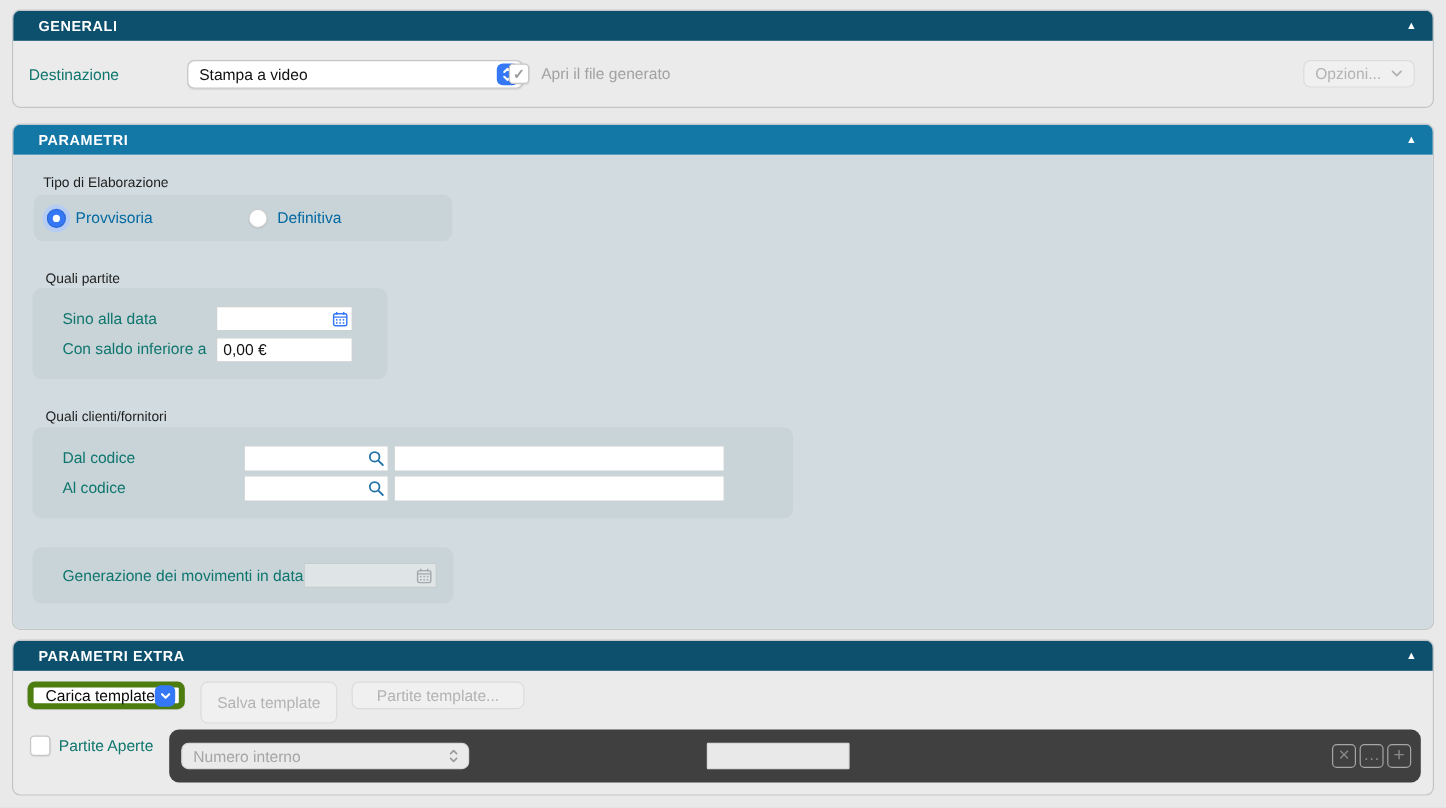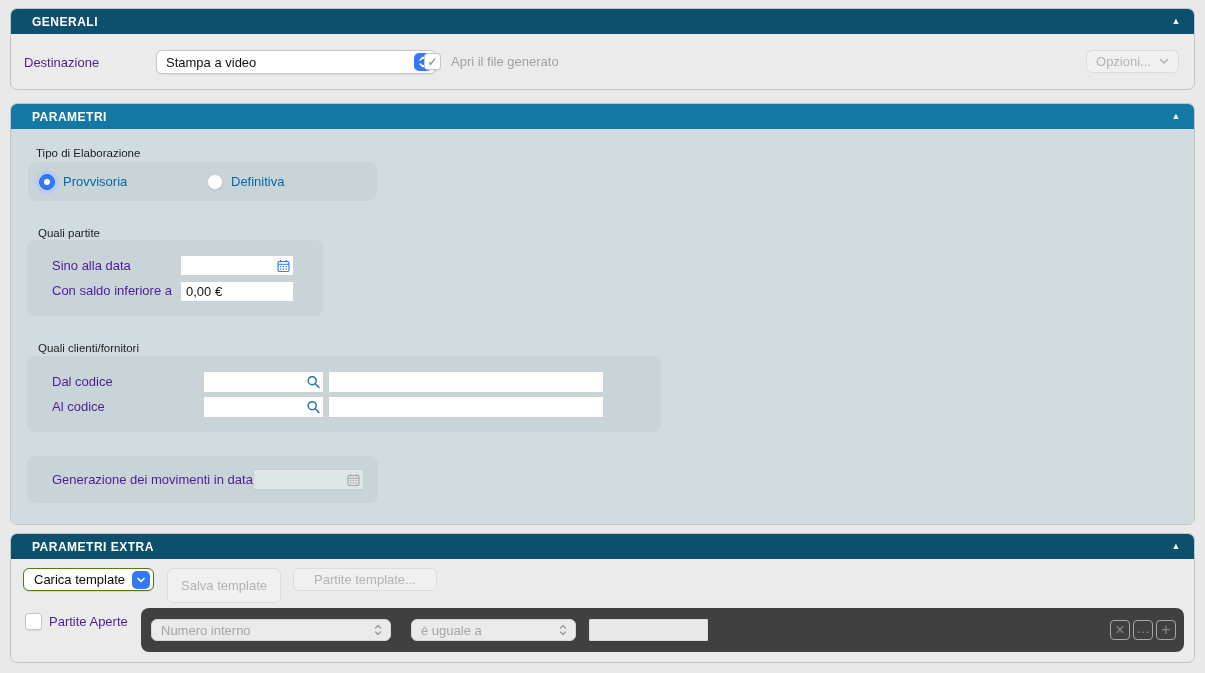--- a/index.html
+++ b/index.html
@@ -16,7 +16,7 @@
   .collapse { font-size:9px; color:#fff; line-height:1; }
   .panel-body { position:relative; width:100%; }
 
-  .lbl { position:absolute; font-size:13px; color:#4c1d95; line-height:16px; white-space:nowrap; }
+  .lbl { position:absolute; font-size:13px; color:#0f766e; line-height:16px; white-space:nowrap; }
   .lbl-dis { color:#a2a2a2; }
   .mini { position:absolute; font-size:11.5px; color:#1d1d1d; line-height:14px; white-space:nowrap; }
 

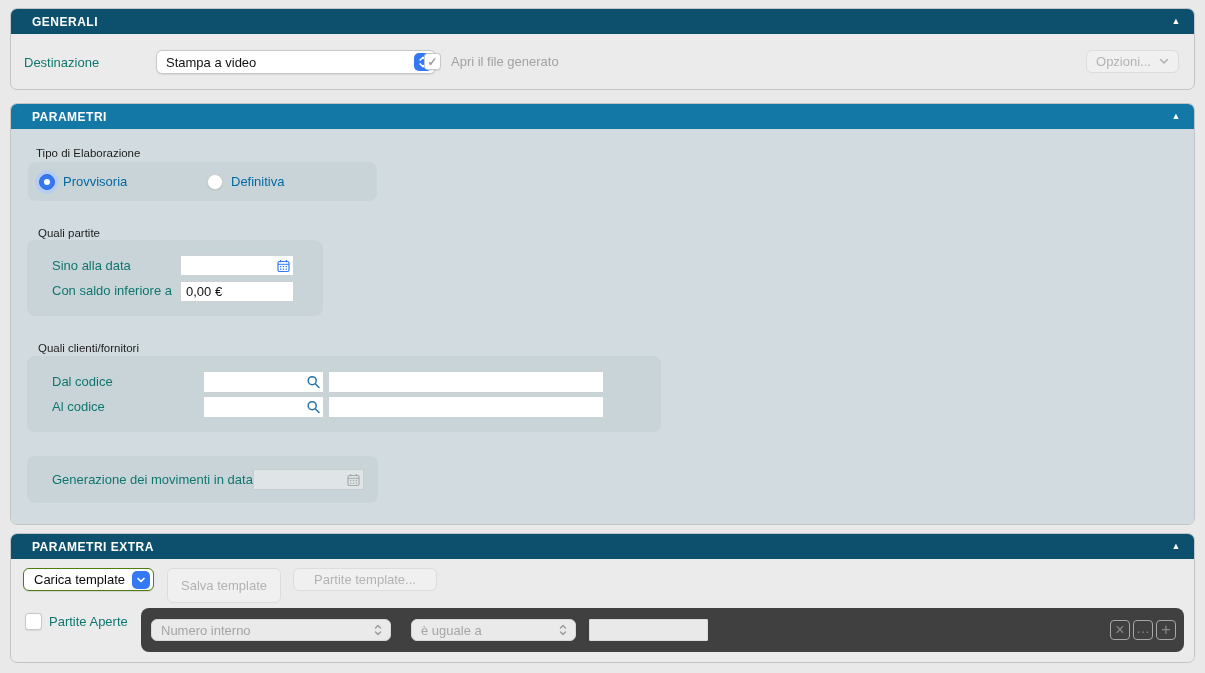--- a/index.html
+++ b/index.html
@@ -58,7 +58,7 @@
          font-size:13px; white-space:nowrap; }
   .btn-ghost { background:#f0f0f0; border:1px solid #dcdcdc; color:#b3b3b3;
                justify-content:center; gap:8px; }
-  .btn-white { background:#fff; border:1px solid #4d7c0f; color:#0a0a0a;
+  .btn-white { background:#fff; border:5px solid #4d7c0f; color:#0a0a0a;
                box-shadow:0 .5px 1px rgba(0,0,0,.1); padding-left:10px; }
   .btn-white .select-badge { margin-left:auto; }
 

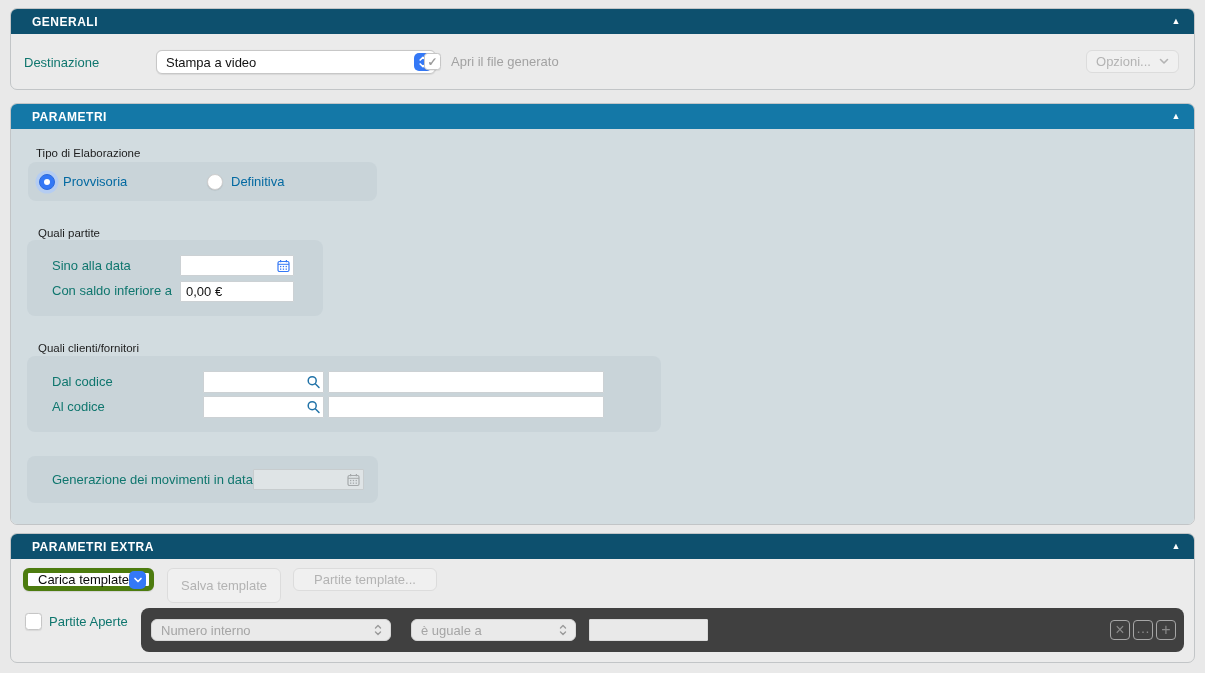--- a/index.html
+++ b/index.html
@@ -240,15 +240,6 @@
           </svg>
         </span>
       </div>
-      <div class="select select-dis" style="left:270px; top:11px; width:165px; height:22px;">
-        <span class="select-val">è uguale a</span>
-        <span class="select-badge">
-          <svg width="10" height="14" viewBox="0 0 10 14">
-            <path d="M2.5 5 L5 2.6 L7.5 5" fill="none" stroke="#9a9a9a" stroke-width="1.4" stroke-linecap="round" stroke-linejoin="round"></path>
-            <path d="M2.5 9 L5 11.4 L7.5 9" fill="none" stroke="#9a9a9a" stroke-width="1.4" stroke-linecap="round" stroke-linejoin="round"></path>
-          </svg>
-        </span>
-      </div>
       <input class="fld" style="left: 448px; top: 11px; width: 119px; height: 22px; background: rgb(233, 233, 233); border-color: rgb(218, 218, 218);" value="">
       <div class="sq-group">
         <div class="btn-sq">

